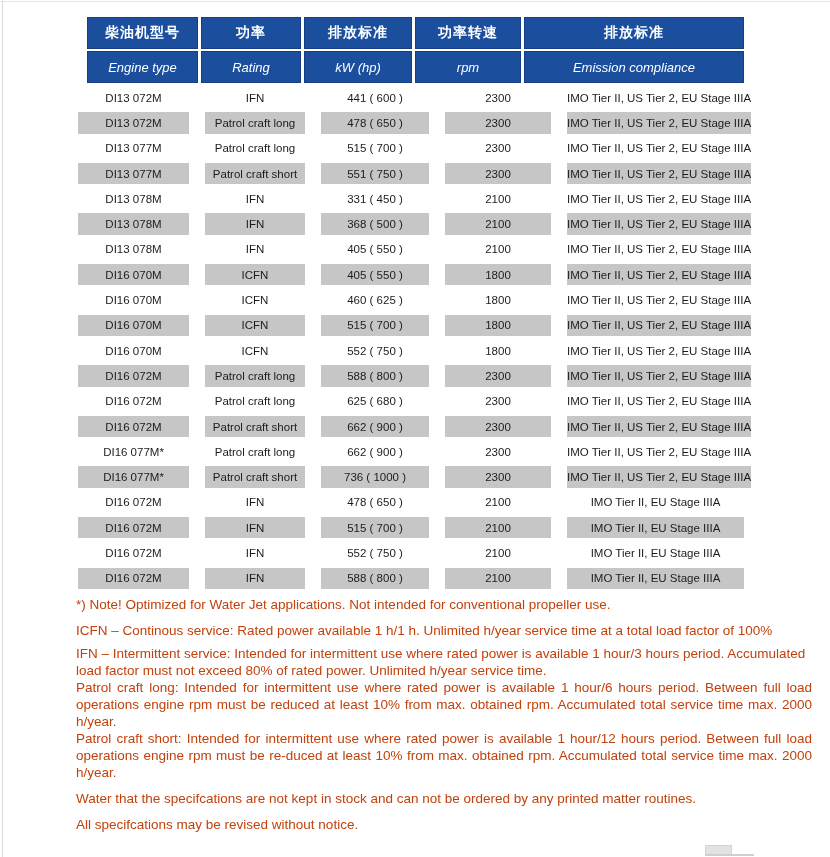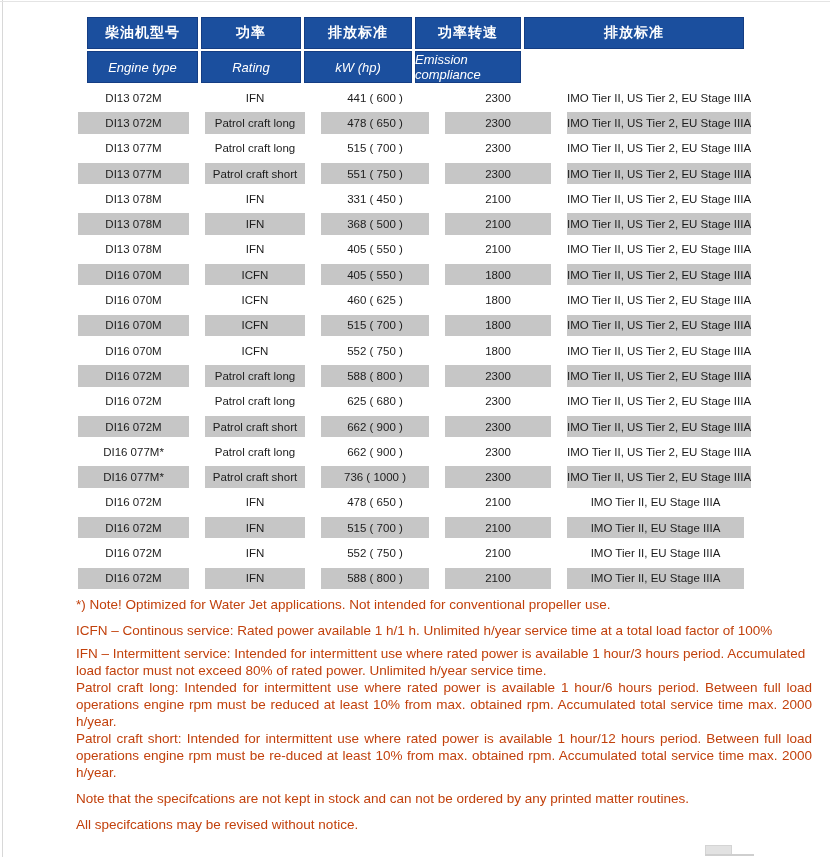--- a/index.html
+++ b/index.html
@@ -82,6 +82,7 @@
         <div class="hcell">Engine type</div>
         <div class="hcell">Rating</div>
         <div class="hcell">kW (hp)</div>
+        <div class="hcell">rpm</div>
         <div class="hcell">Emission compliance</div>
       </div>
     </div>

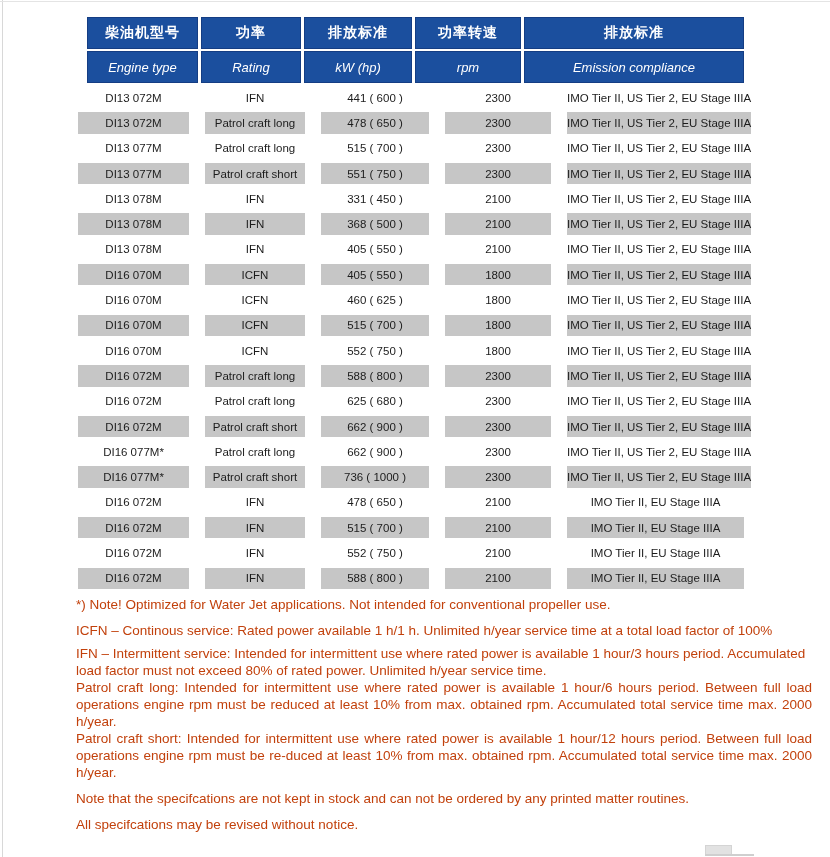--- a/index.html
+++ b/index.html
@@ -236,7 +236,7 @@
   <p class="note-ifn">IFN – Intermittent service: Intended for intermittent use where rated power is available 1 hour/3 hours period. Accumulated load factor must not exceed 80% of rated power. Unlimited h/year service time.</p>
   <p class="note-pcl">Patrol craft long: Intended for intermittent use where rated power is available 1 hour/6 hours period. Between full load operations engine rpm must be reduced at least 10% from max. obtained rpm. Accumulated total service time max. 2000 h/year.</p>
   <p class="note-pcs">Patrol craft short: Intended for intermittent use where rated power is available 1 hour/12 hours period. Between full load operations engine rpm must be re-duced at least 10% from max. obtained rpm. Accumulated total service time max. 2000 h/year.</p>
-  <p class="note-stock">Note that the specifcations are not kept in stock and can not be ordered by any printed matter routines.</p>
+  <p class="note-stock">Water that the specifcations are not kept in stock and can not be ordered by any printed matter routines.</p>
   <p class="note-revision">All specifcations may be revised without notice.</p>
 </div>
 

